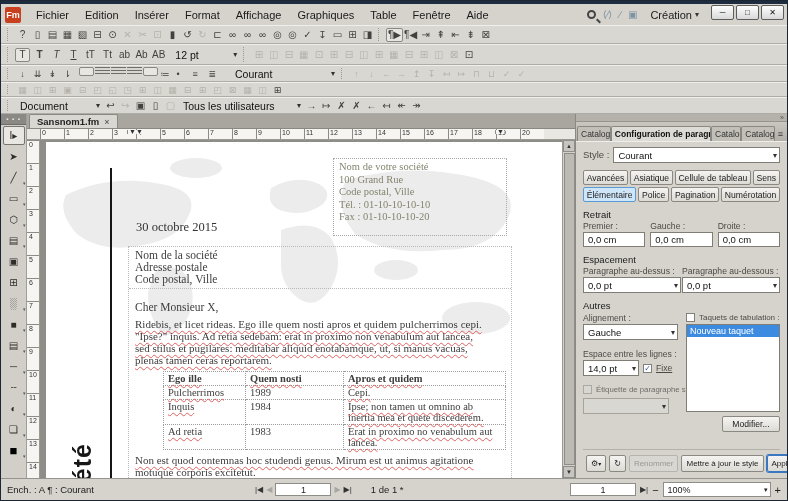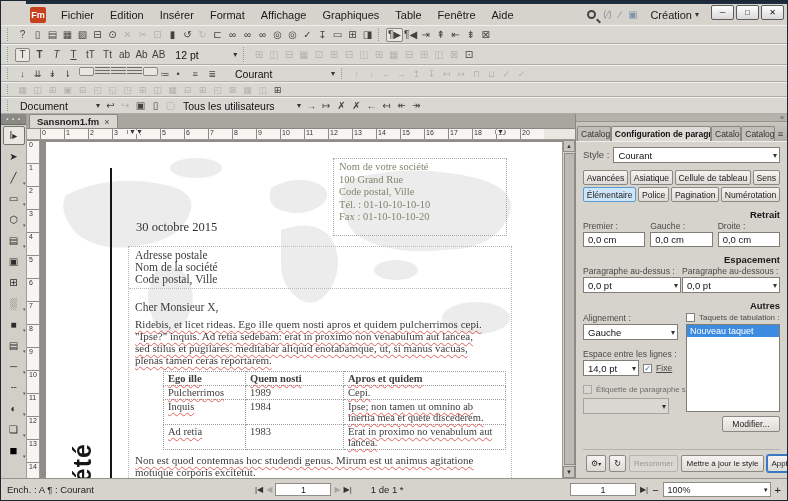--- a/index.html
+++ b/index.html
@@ -9,7 +9,7 @@
        background:#d6d3cd;border:1px solid #1c2635;display:flex;flex-direction:column;overflow:hidden;}
   
   .titlebar{height:24px;border-top:3px solid #1e2c40;background:#d6d3cd;display:flex;align-items:center;
-            padding:0 4px;font-size:11px;color:#1a1a1a;position:relative;flex:0 0 auto;margin-left:25px;}
+            padding:0 4px;font-size:11px;color:#1a1a1a;position:relative;flex:0 0 auto;}
   .fmlogo{width:16px;height:16px;background:#c9401f;border-radius:2px;color:#fff;font-weight:bold;
           font-size:9px;display:flex;align-items:center;justify-content:center;margin-right:8px;}
   .menus{display:flex;gap:2px;}

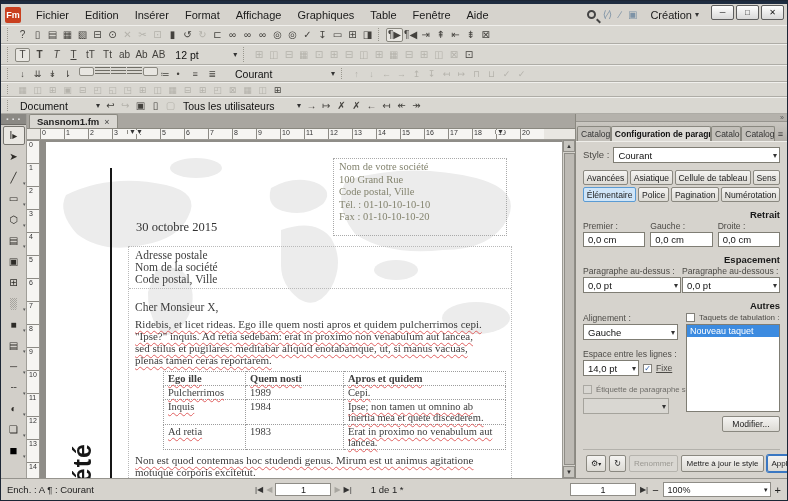--- a/index.html
+++ b/index.html
@@ -118,7 +118,7 @@
            background:linear-gradient(#f5f4f2,#dcdad4);display:flex;align-items:center;justify-content:center;
            font-size:8.6px;color:#222;padding:0 3px;overflow:hidden;}
   .propbtn.active{background:#cfe5f8;border-color:#5b9bd3;}
-  .sect{font-weight:bold;font-size:9.5px;margin:7px 0 1px;color:#1a1a1a;text-align:right;}
+  .sect{font-weight:normal;font-size:9.5px;margin:7px 0 1px;color:#1a1a1a;}
   .lbl{font-size:8.6px;color:#4c4a46;margin-bottom:1px;white-space:nowrap;}
   .col3{display:flex;gap:5px;}
   .col3>div{flex:1;min-width:0;}

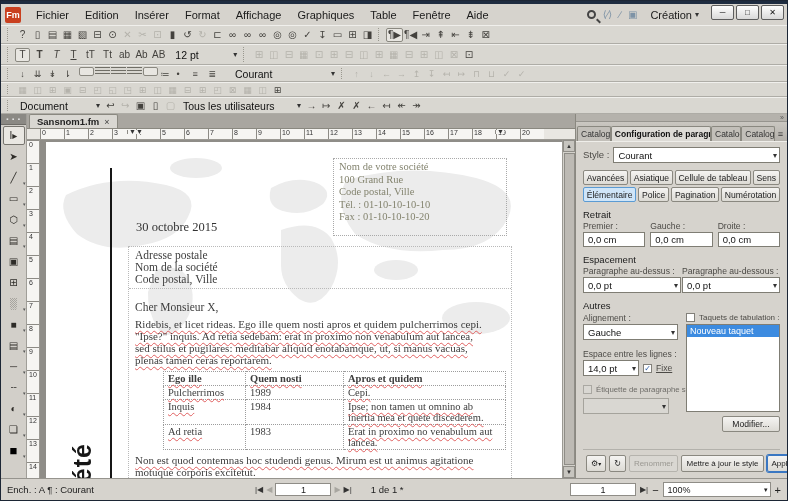--- a/index.html
+++ b/index.html
@@ -491,8 +491,8 @@
             <div class="frame">
               <div class="recipient">
 
-              <div>Adresse postale</div>
-                  <div>Nom de la société</div>
+              <div>Nom de la société</div>
+                  <div>Adresse postale</div>
                   <div>Code postal, Ville</div>
                 </div>
               <div class="salut">Cher Monsieur X,</div>

